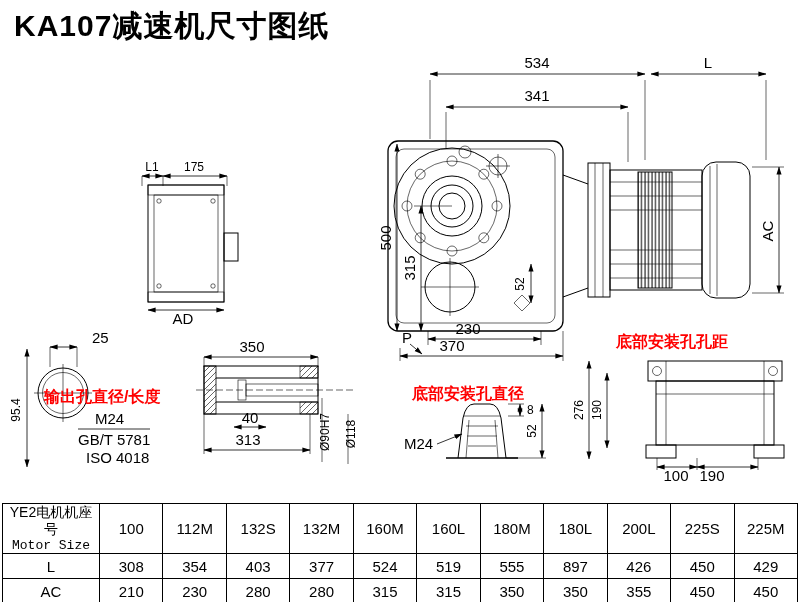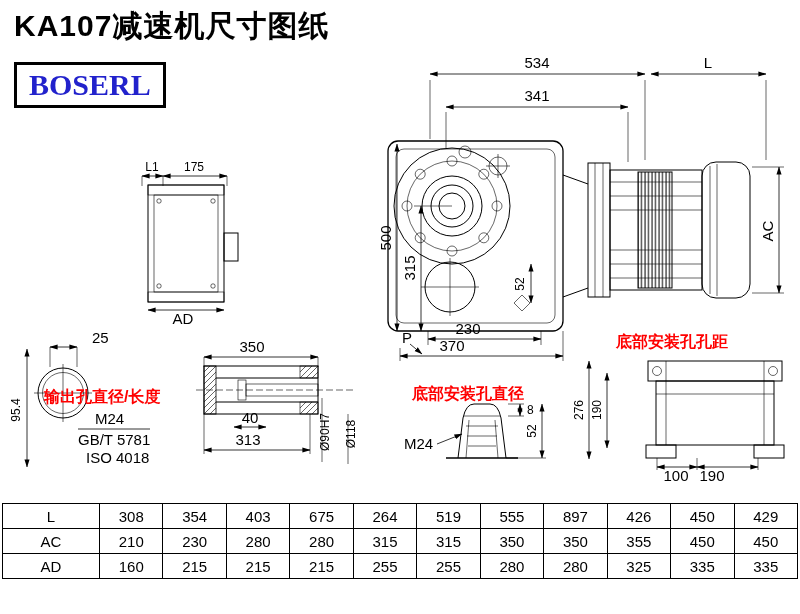--- a/index.html
+++ b/index.html
@@ -30,7 +30,6 @@
 <div id="app">
 
   <div class="page-title">KA107减速机尺寸图纸</div>
-  <div class="logo-box">BOSERL</div>
 
   <svg width="800" height="503" viewBox="0 0 800 503">
     <defs>

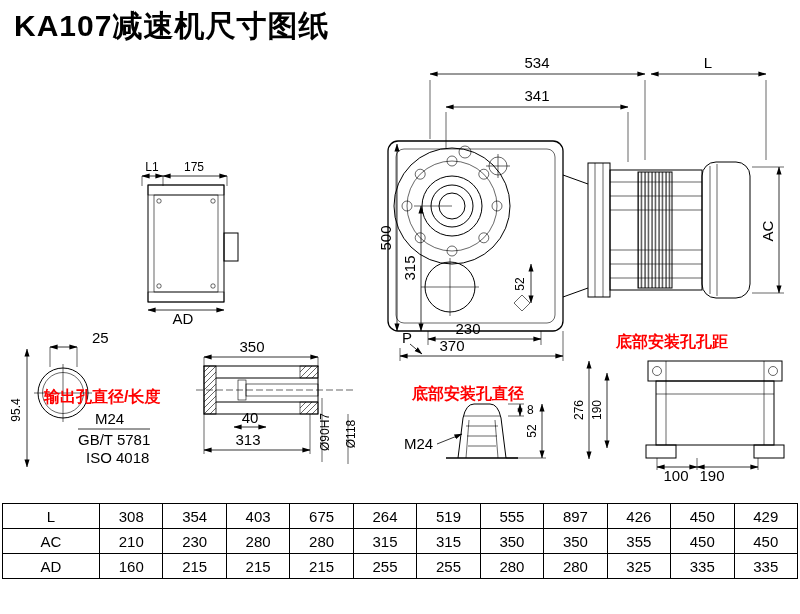--- a/index.html
+++ b/index.html
@@ -238,6 +238,23 @@
 
   <table class="size-table">
     <tbody>
+      <tr class="hdr">
+        <td class="first">
+          <div class="cn">YE2电机机座号</div>
+          <div class="en">Motor Size</div>
+        </td>
+        <td>100</td>
+        <td>112M</td>
+        <td>132S</td>
+        <td>132M</td>
+        <td>160M</td>
+        <td>160L</td>
+        <td>180M</td>
+        <td>180L</td>
+        <td>200L</td>
+        <td>225S</td>
+        <td>225M</td>
+      </tr>
       <tr>
         <td class="first">L</td>
         <td>308</td>

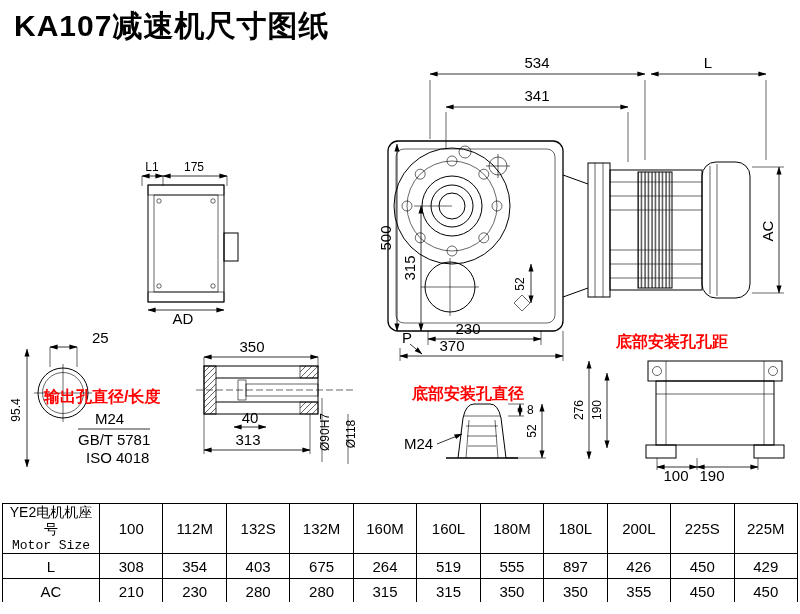--- a/index.html
+++ b/index.html
@@ -260,7 +260,7 @@
         <td>308</td>
         <td>354</td>
         <td>403</td>
-        <td>675</td>
+        <td>377</td>
         <td>264</td>
         <td>519</td>
         <td>555</td>

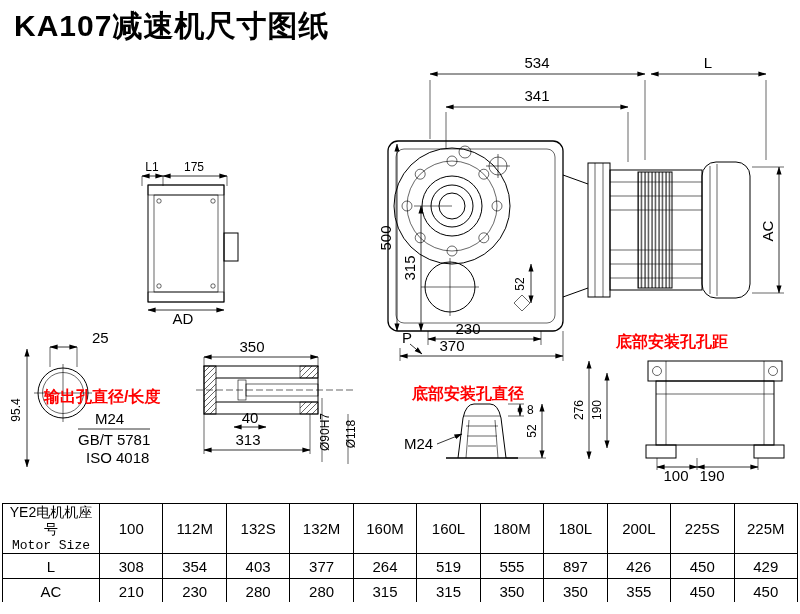--- a/index.html
+++ b/index.html
@@ -261,7 +261,7 @@
         <td>354</td>
         <td>403</td>
         <td>377</td>
-        <td>264</td>
+        <td>524</td>
         <td>519</td>
         <td>555</td>
         <td>897</td>

